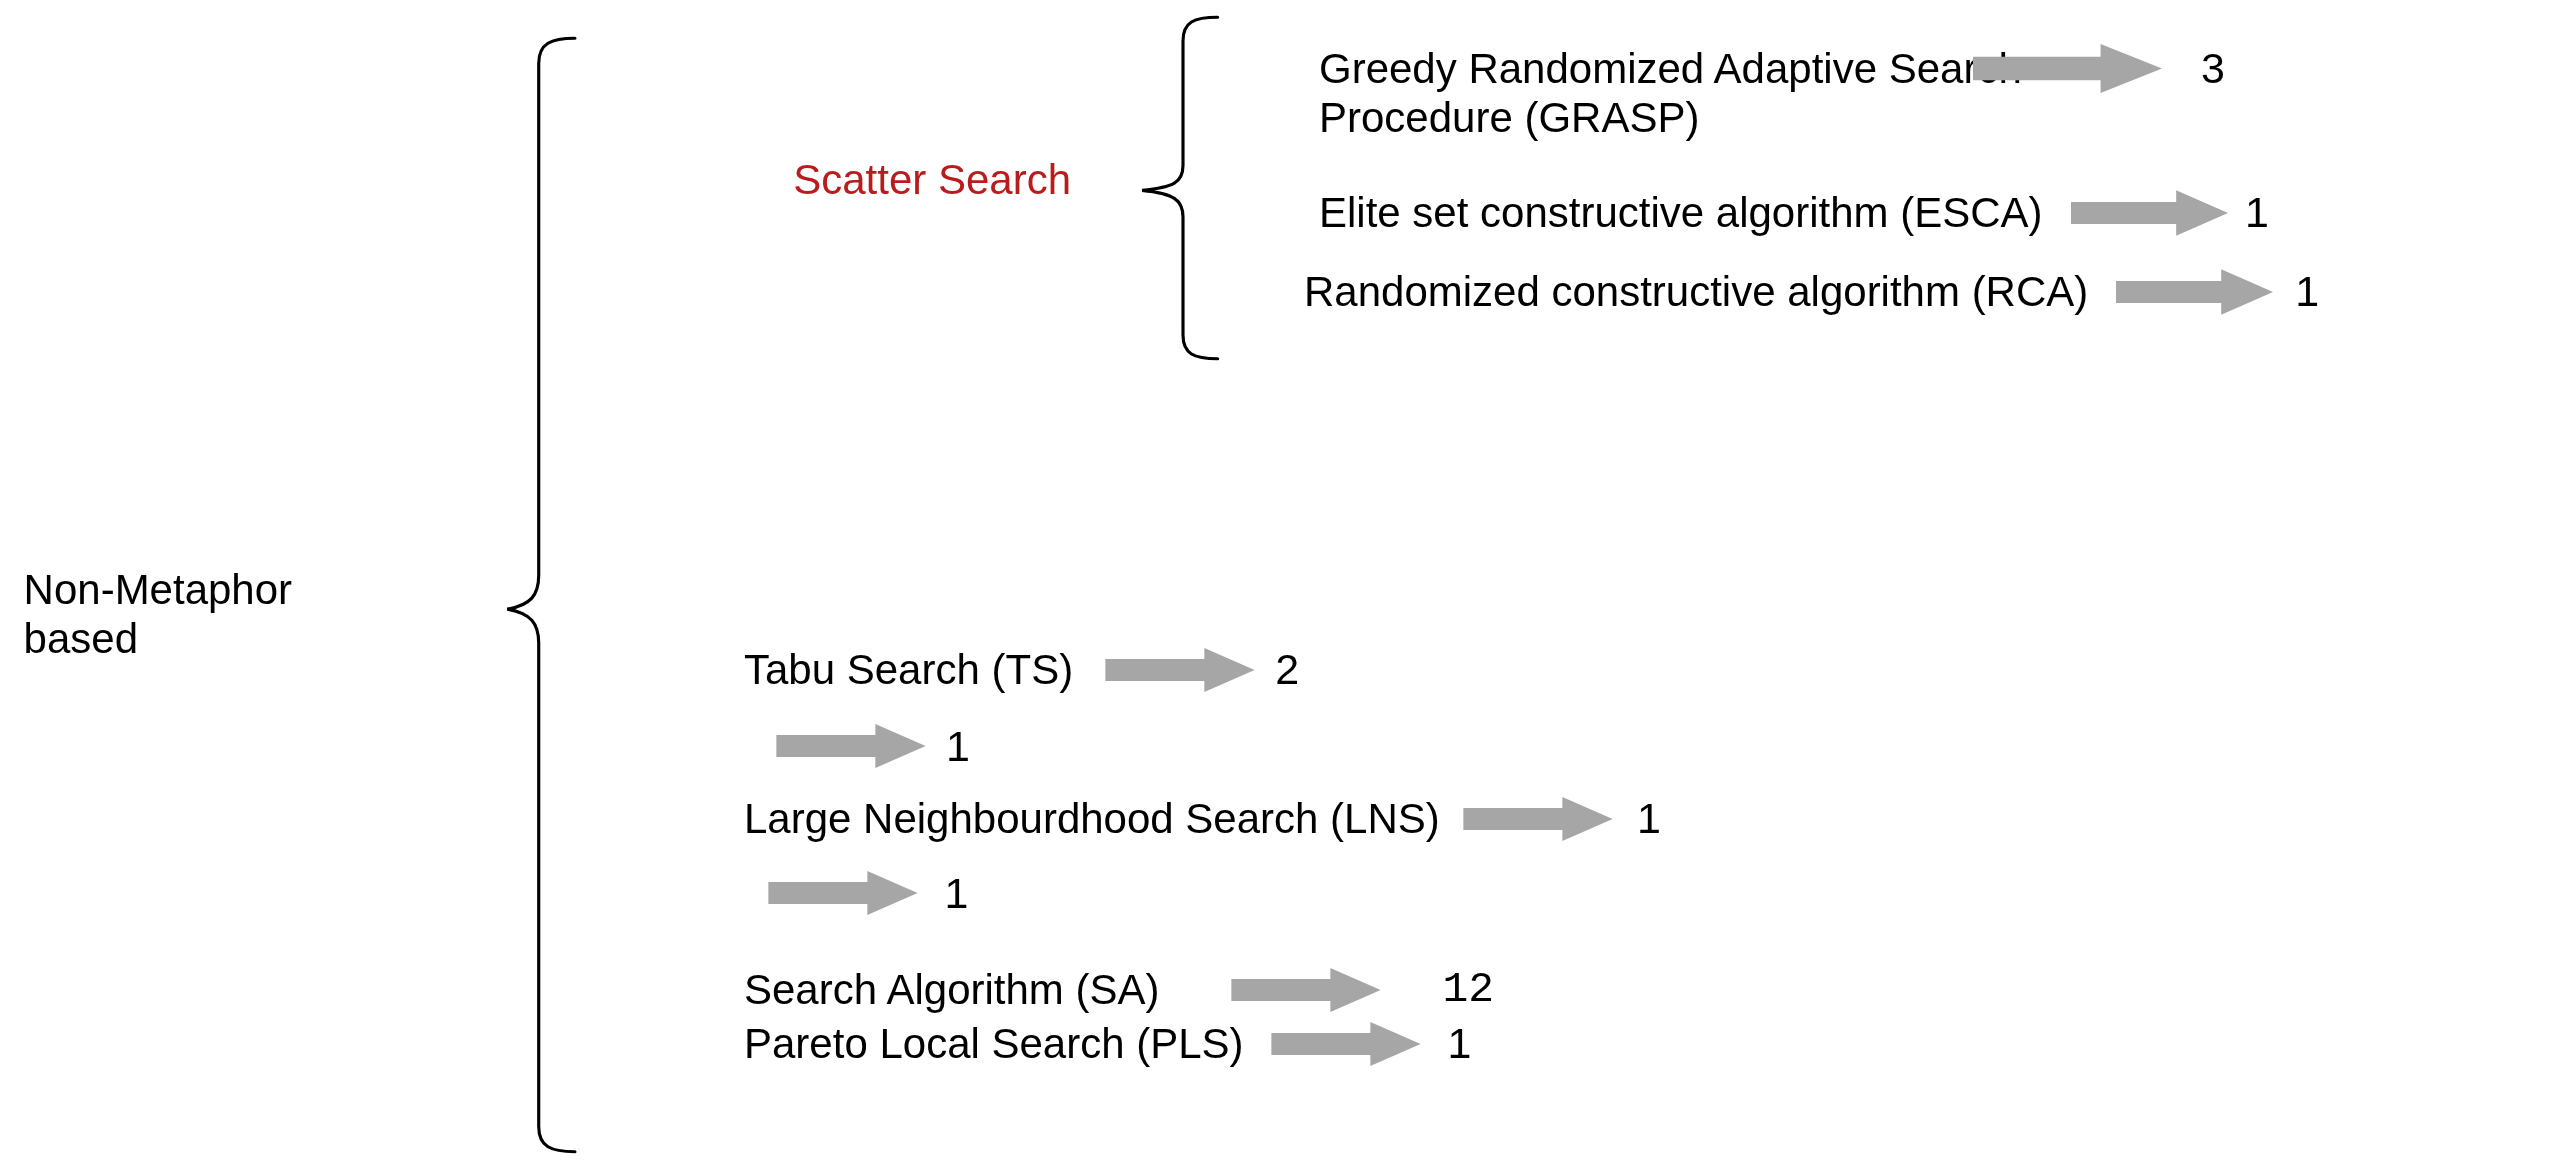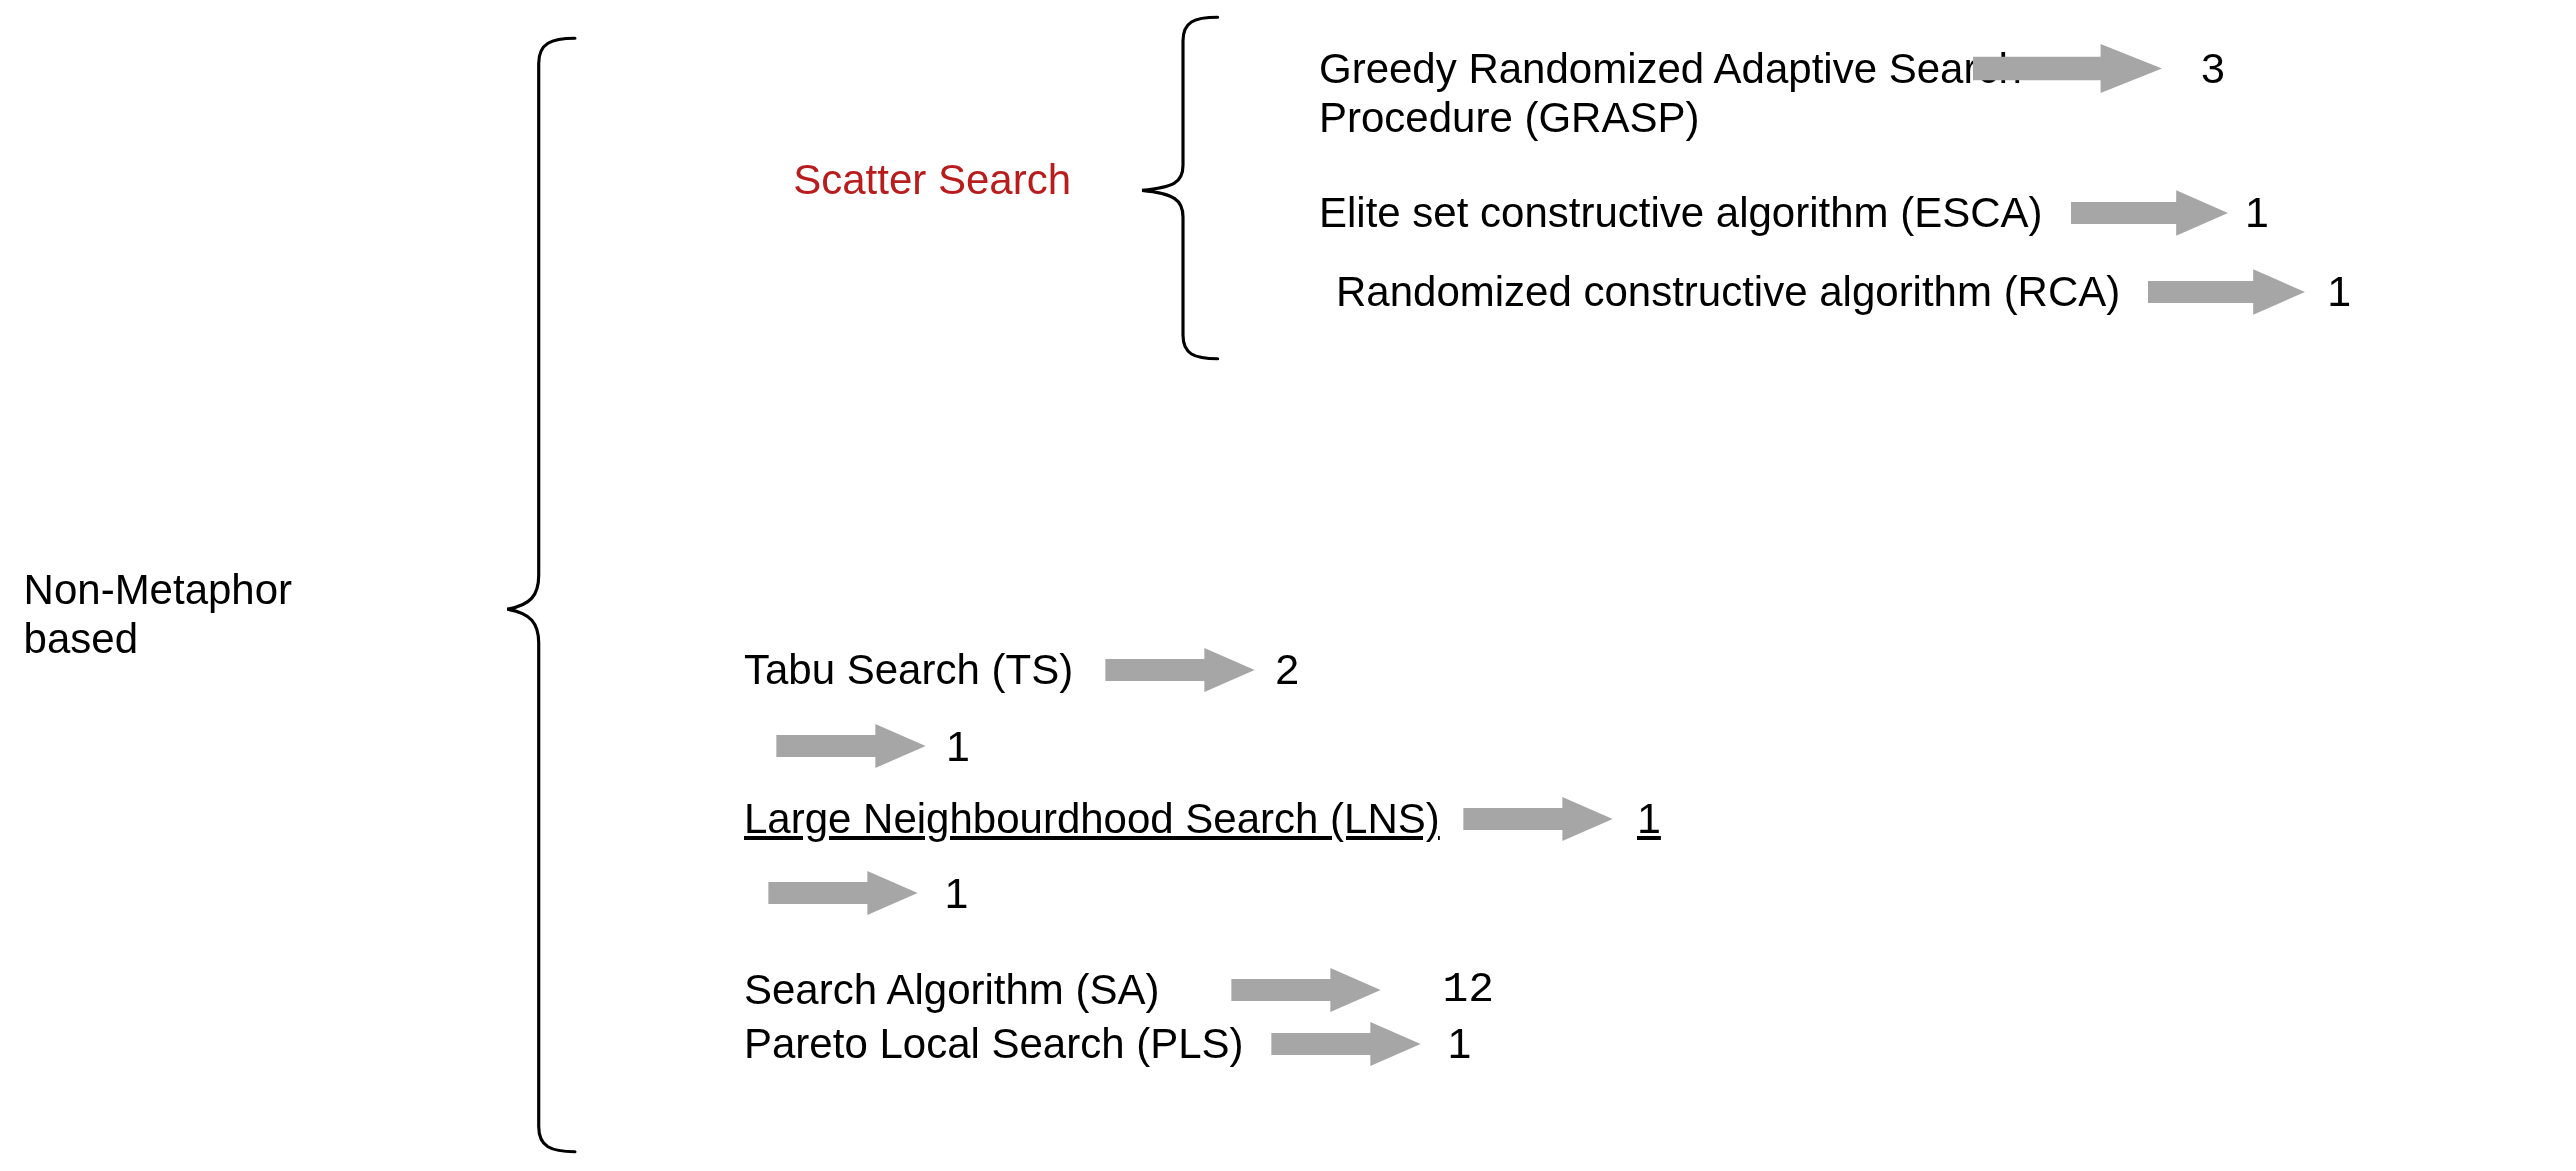--- a/index.html
+++ b/index.html
@@ -112,7 +112,7 @@
     <div class="count" style="margin-left:17.3px;">1</div>
   </div>
 
-  <div class="leaf-row" style="left:1336px; top:268px;">
+  <div class="leaf-row" style="left:1304px; top:268px;">
     <div class="leaf-text">Randomized constructive algorithm (RCA)</div>
     <svg class="arrow" width="157" height="46" viewBox="0 0 200 58" style="margin-left:28px;">
       <path d="M 0 15 L 134 15 L 134 0 L 200 29 L 134 58 L 134 43 L 0 43 Z" fill="#A6A6A6"></path>

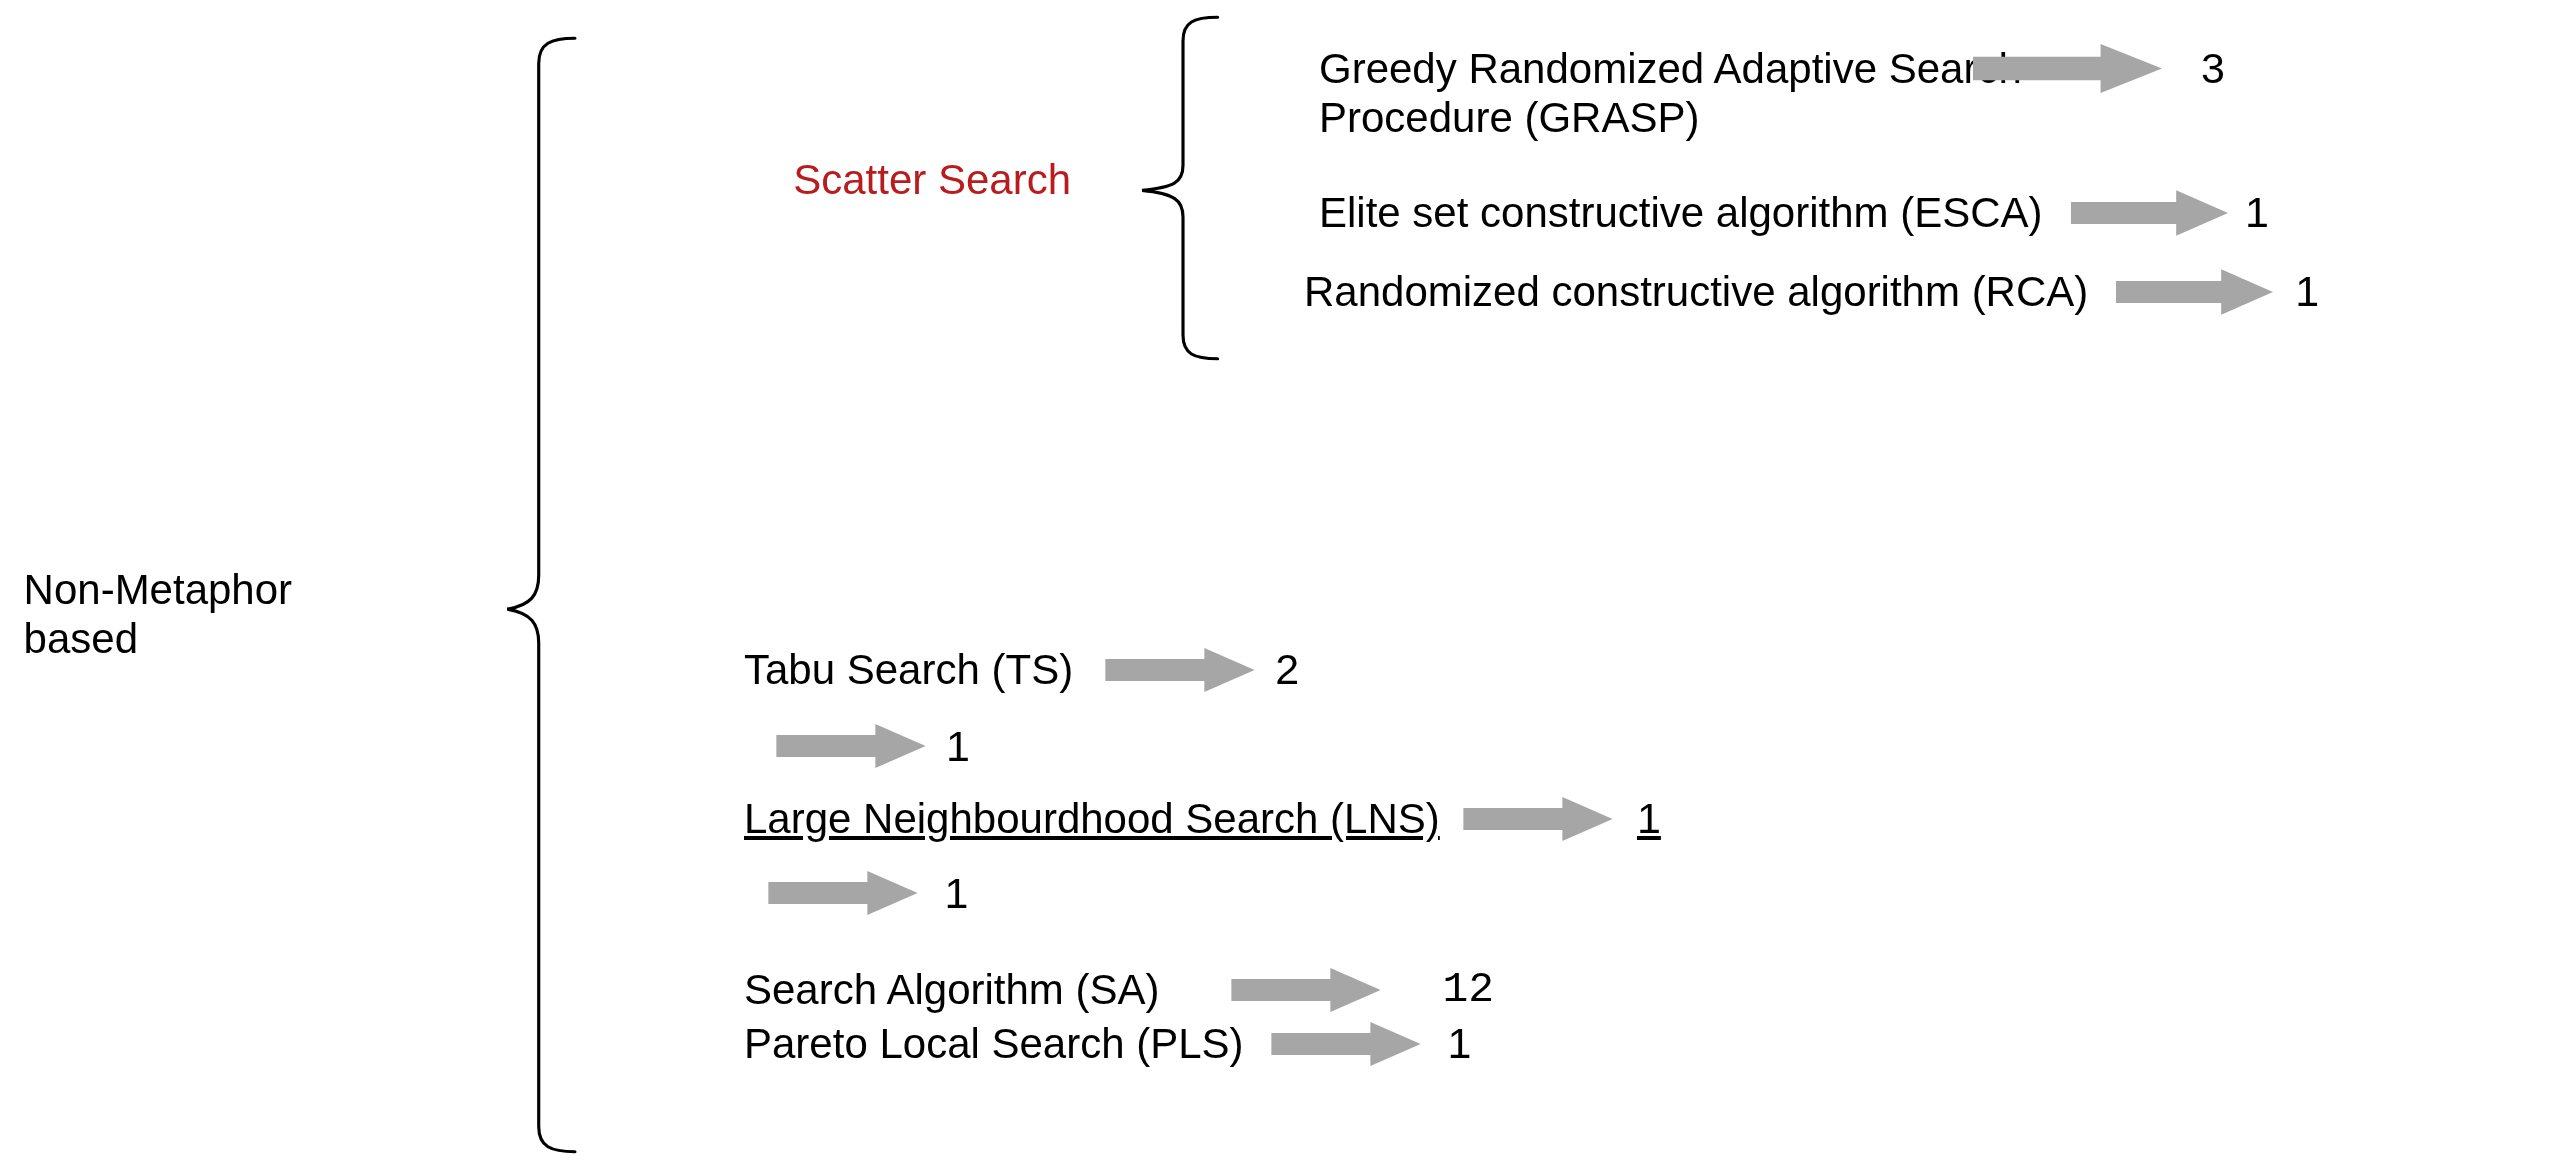--- a/index.html
+++ b/index.html
@@ -135,7 +135,7 @@
     <div class="count" style="margin-left:20.5px;">1</div>
   </div>
 
-  <div class="leaf-row" style="left:744px; top:795px;text-decoration:underline;">
+  <div class="leaf-row" style="left:744px; top:795px;">
     <div class="leaf-text">Large Neighbourdhood Search (LNS)</div>
     <svg class="arrow" width="150" height="44" viewBox="0 0 190 56" style="margin-left:23.6px;">
       <path d="M 0 14 L 126 14 L 126 0 L 190 28 L 126 56 L 126 42 L 0 42 Z" fill="#A6A6A6"></path>

